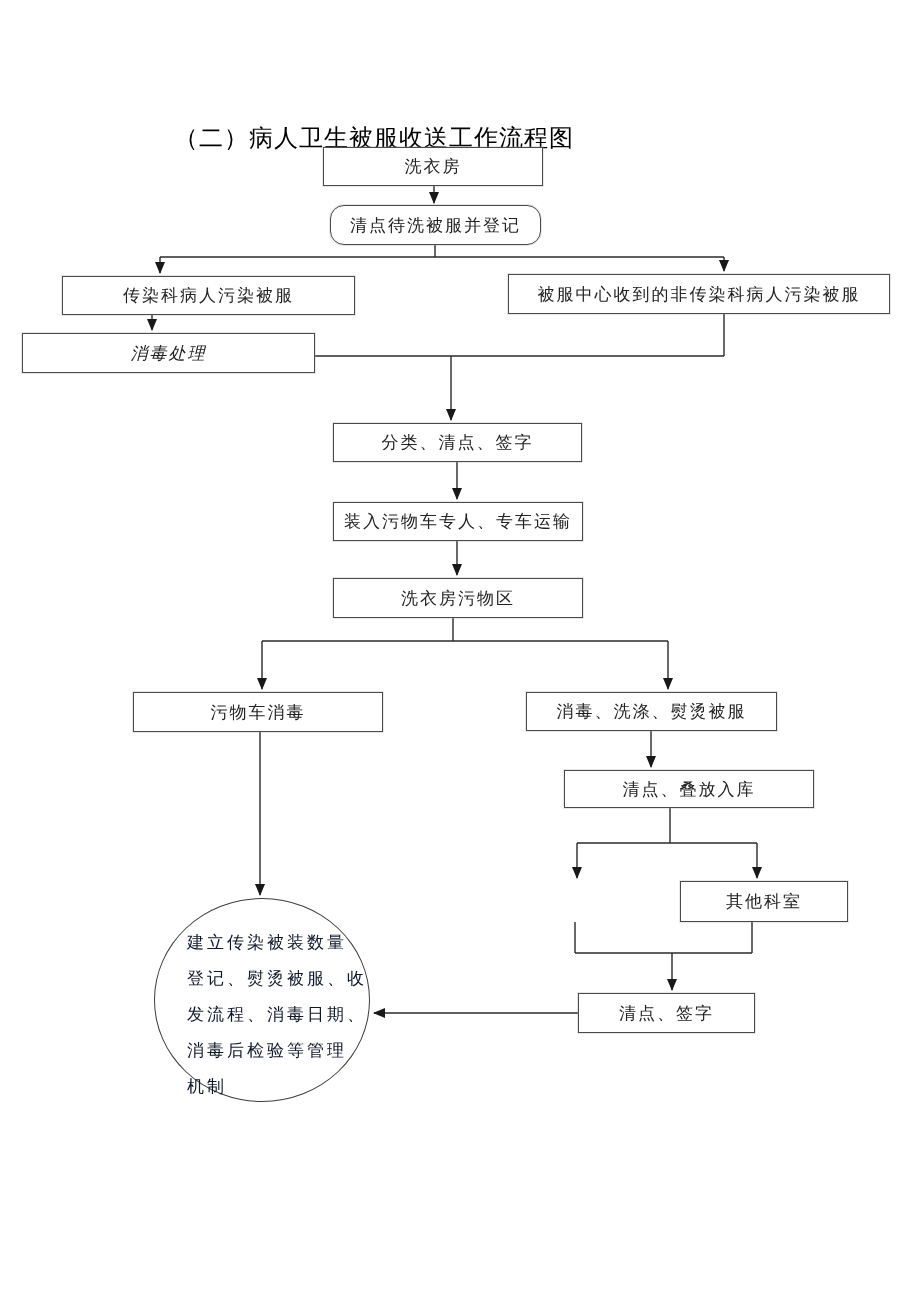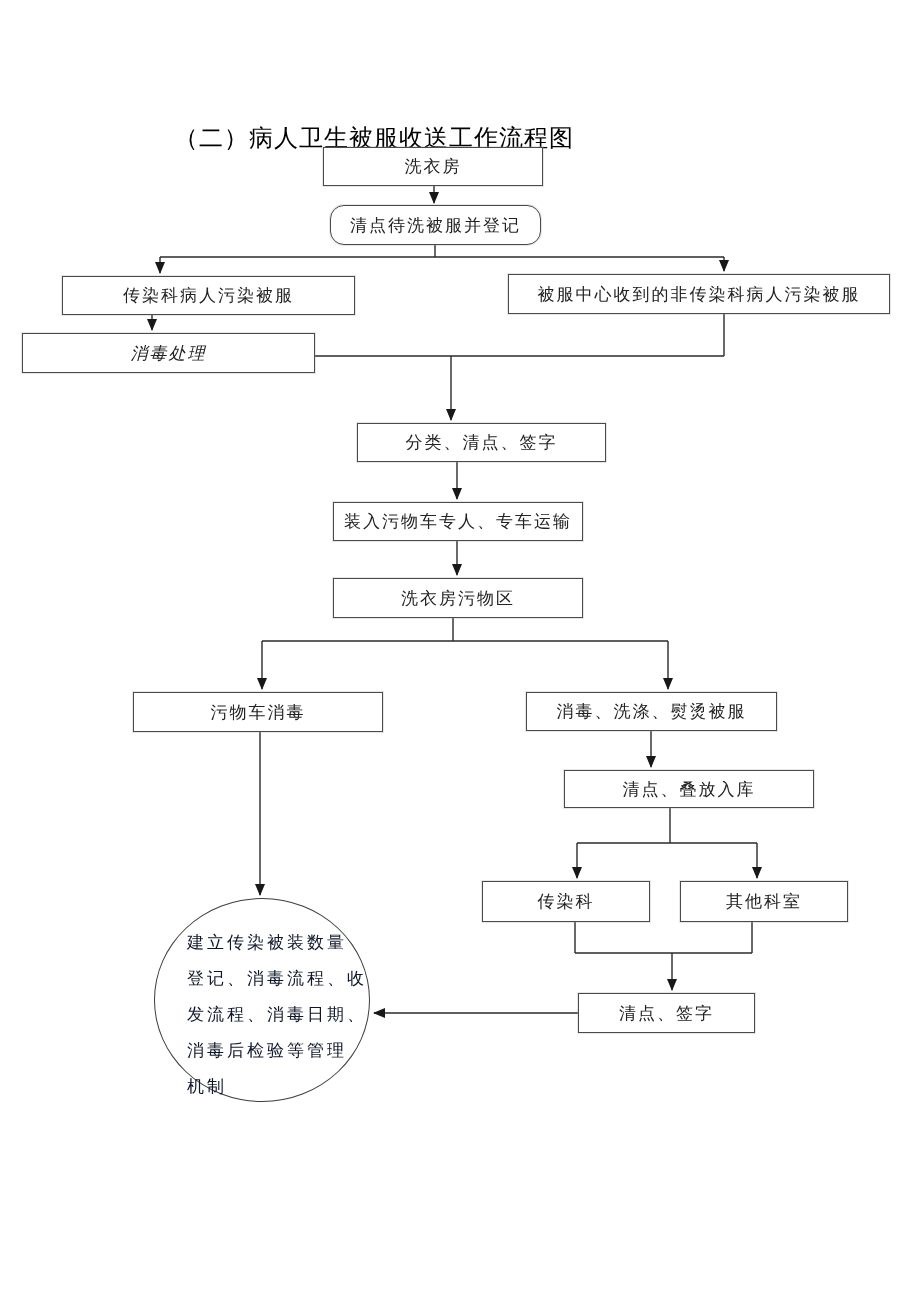--- a/index.html
+++ b/index.html
@@ -133,7 +133,7 @@
 
   <div class="node" style="left:22px; top:333px; width:293px; height:40px;font-style:italic;">消毒处理</div>
 
-  <div class="node" style="left:333px; top:423px; width:249px; height:39px;margin-left:24px;">分类、清点、签字</div>
+  <div class="node" style="left:333px; top:423px; width:249px; height:39px;">分类、清点、签字</div>
 
   <div class="node" style="left:333px; top:502px; width:250px; height:39px;">装入污物车专人、专车运输</div>
 

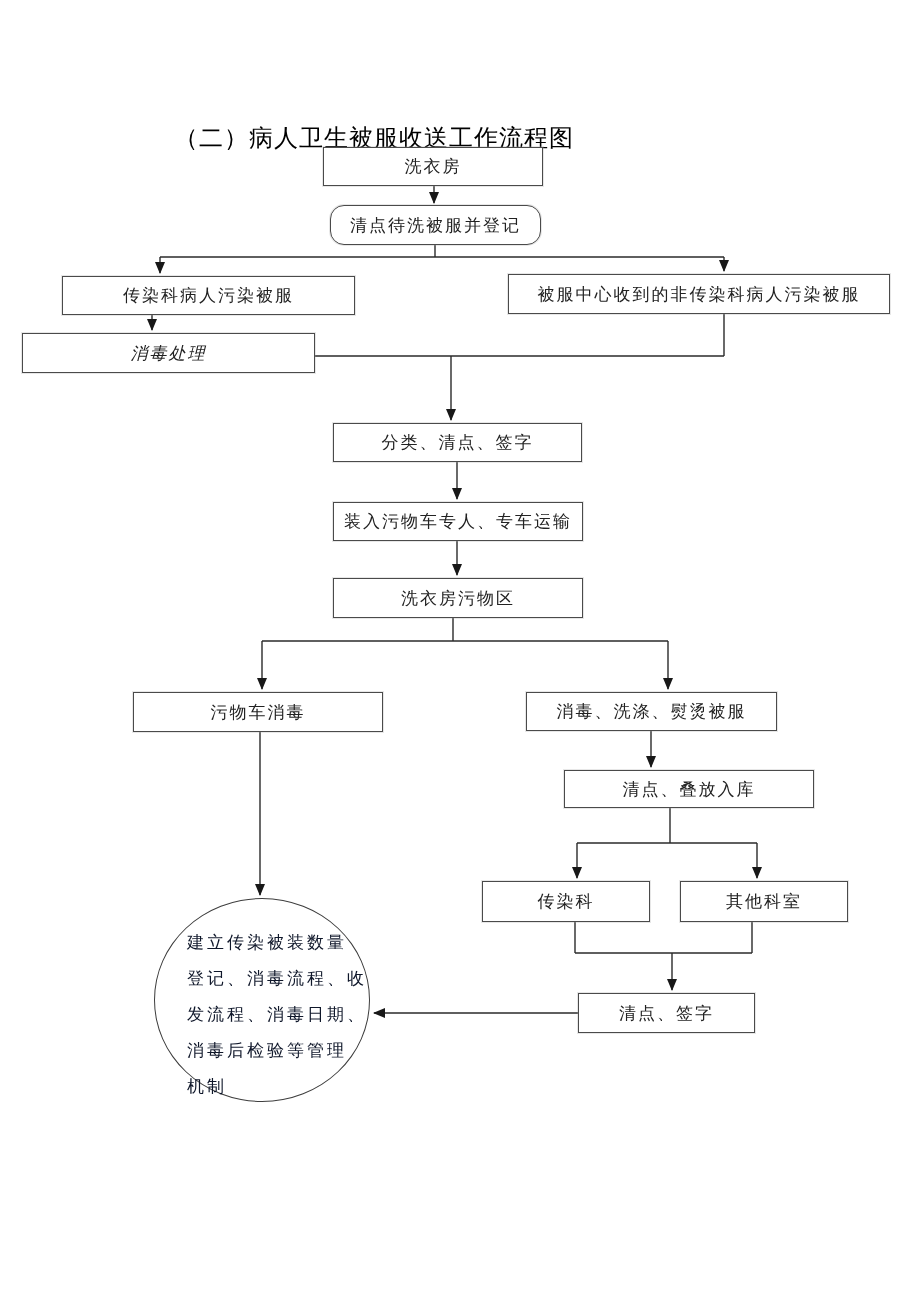--- a/index.html
+++ b/index.html
@@ -145,7 +145,6 @@
 
   <div class="node" style="left:528px; top:770px; width:250px; height:38px;margin-left:36px;">清点、叠放入库</div>
 
-  <div class="node" style="left:482px; top:881px; width:168px; height:41px;">传染科</div>
 
   <div class="node" style="left:680px; top:881px; width:168px; height:41px;">其他科室</div>
 

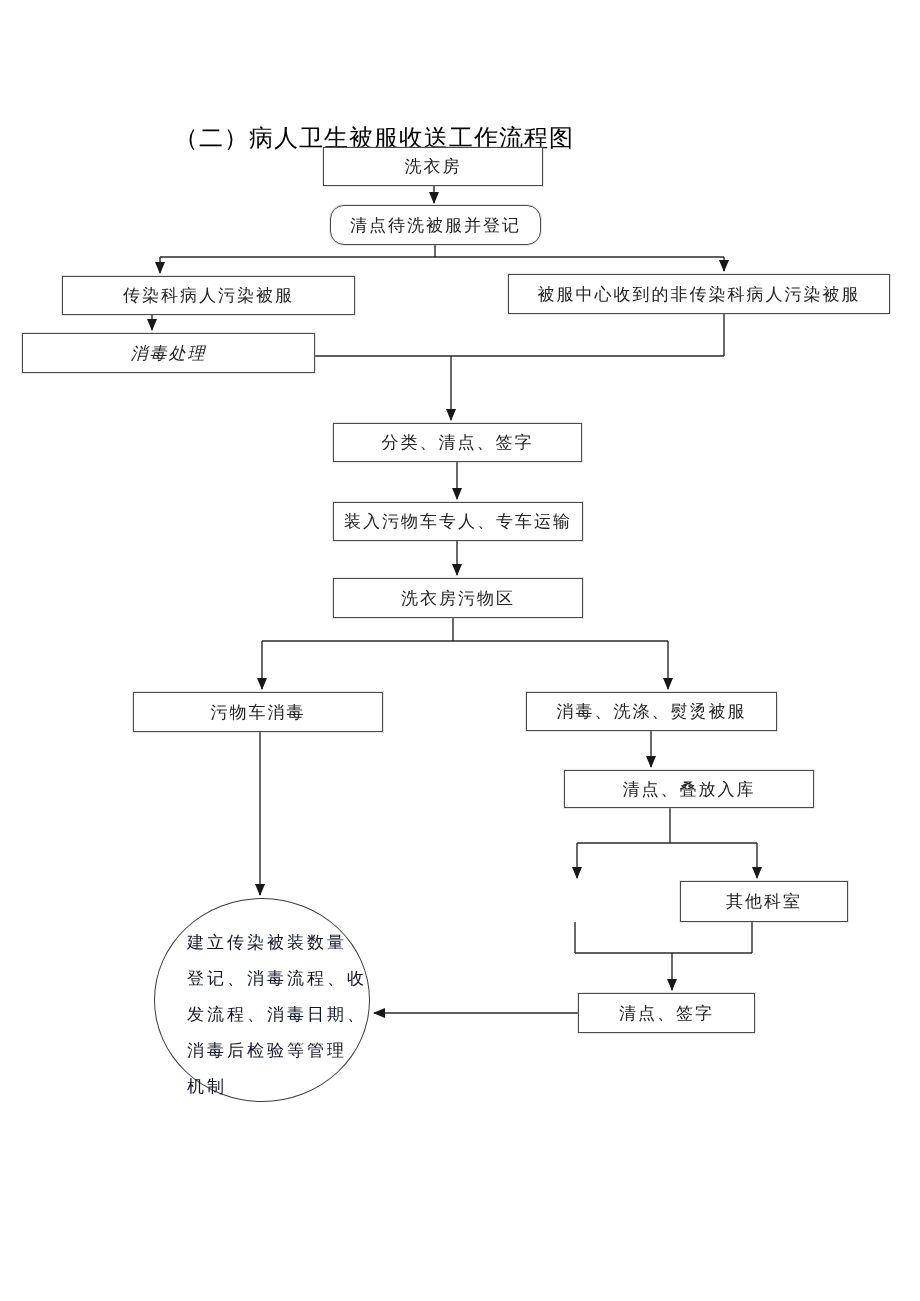--- a/index.html
+++ b/index.html
@@ -153,7 +153,7 @@
   <div class="circle-node">
     <div class="circle-text">
       <div>建立传染被装数量</div>
-      <div>登记、消毒流程、收</div>
+      <div>登记、熨烫被服、收</div>
       <div>发流程、消毒日期、</div>
       <div>消毒后检验等管理</div>
       <div>机制</div>

